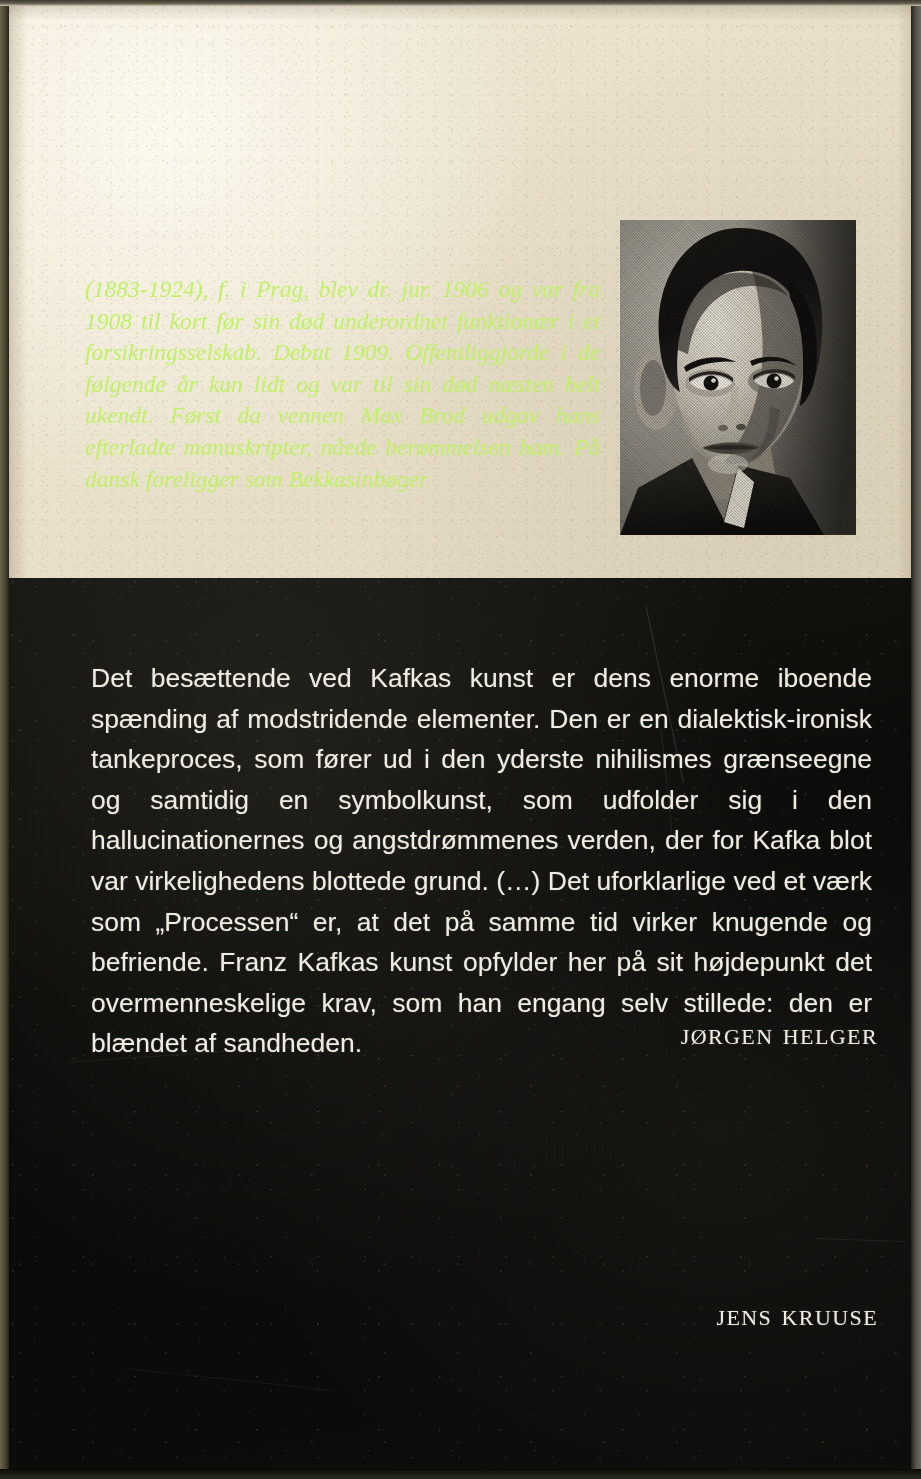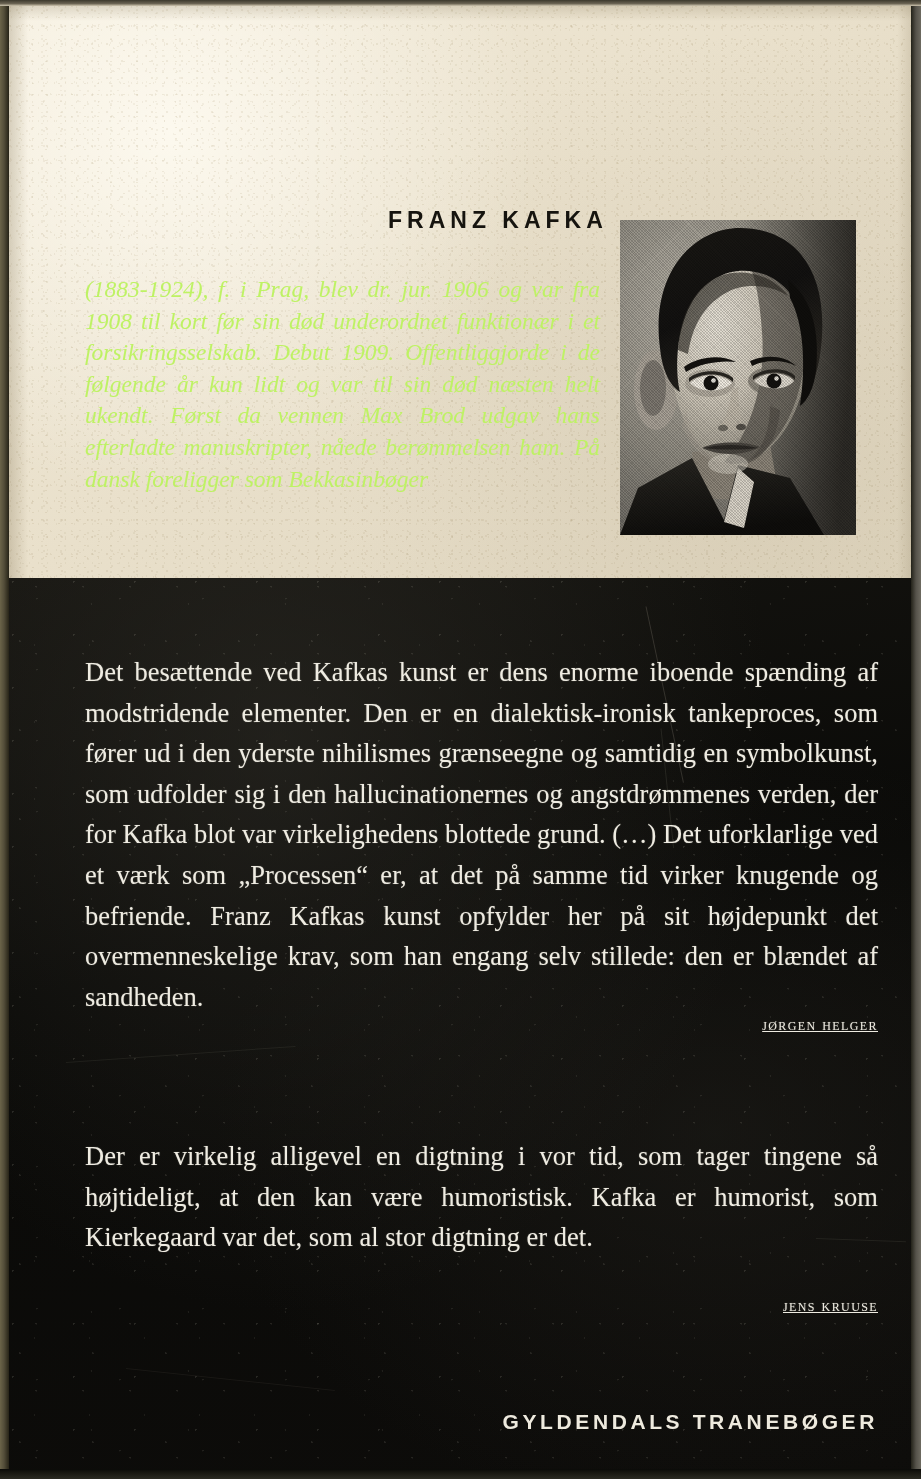--- a/index.html
+++ b/index.html
@@ -241,7 +241,6 @@
     <div class="cream-edge-shadow"></div>
   </div>
 
-  <div class="author-heading">FRANZ KAFKA</div>
 
   <div class="bio-block">
     <p class="bio-italic">(1883-1924), f. i Prag, blev dr. jur. 1906 og var fra 1908 til kort før sin død underordnet funktionær i et forsikringsselskab. Debut 1909. Offentliggjorde i de følgende år kun lidt og var til sin død næsten helt ukendt. Først da vennen Max Brod udgav hans efterladte manuskripter, nåede berømmelsen ham. På dansk foreligger som Bekkasinbøger</p>

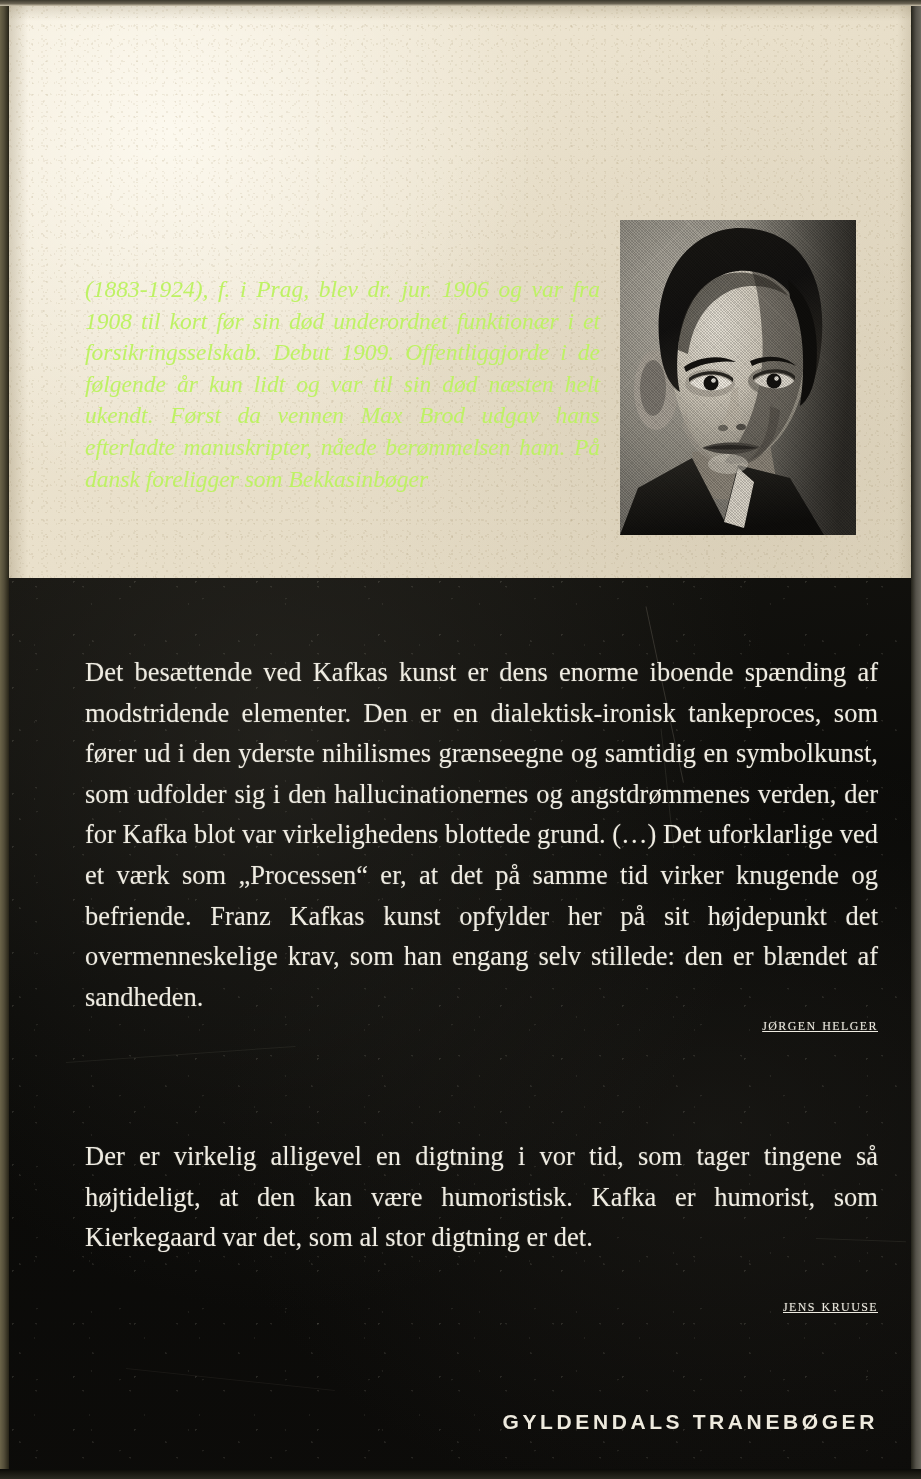--- a/index.html
+++ b/index.html
@@ -193,9 +193,9 @@
     left: 85px;
   }
   .quote-text {
-    margin: 0;
+    margin: 6px;
     color: #efece2;
-    font-family: Liberation Serif, serif;
+    font-family: Liberation Sans, sans-serif;
     font-size: 26.5px;
     line-height: 40.6px;
     text-align: justify;

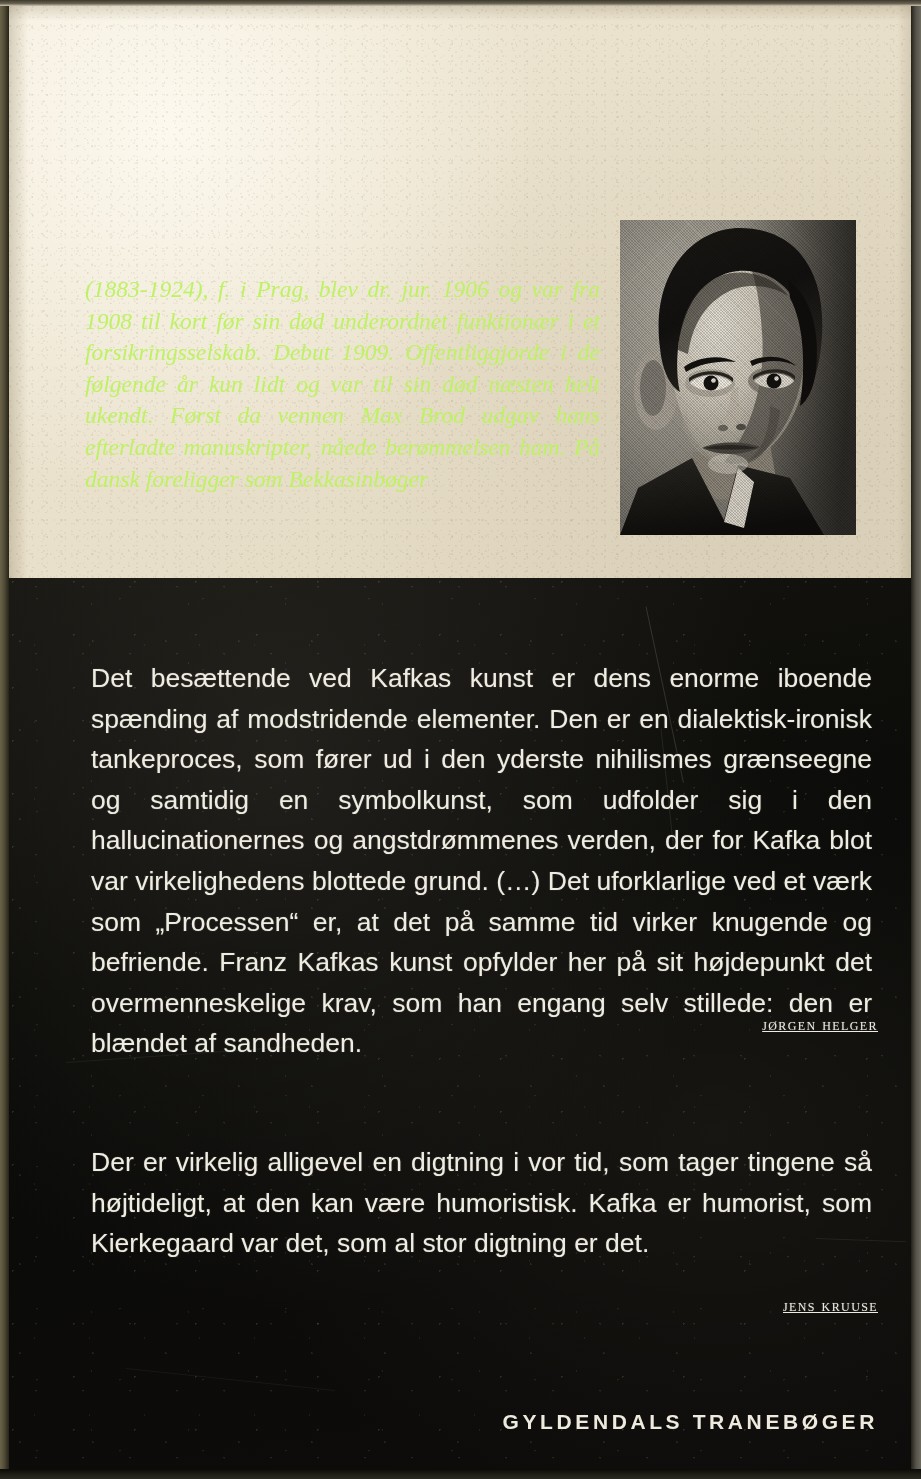--- a/index.html
+++ b/index.html
@@ -209,12 +209,11 @@
     right: 43px;
     color: #eeebe1;
     font-family: "Liberation Serif", serif;
-    font-size: 17px;
+    font-size: 32px;
     letter-spacing: 1.4px;
     font-variant: small-caps;
     text-transform: lowercase;
     text-shadow: 0 0 1.5px rgba(235,232,222,0.30);
-    text-decoration: underline;
   }
   .attr-1 { top: 1015px; }
   .attr-2 { top: 1296px; }

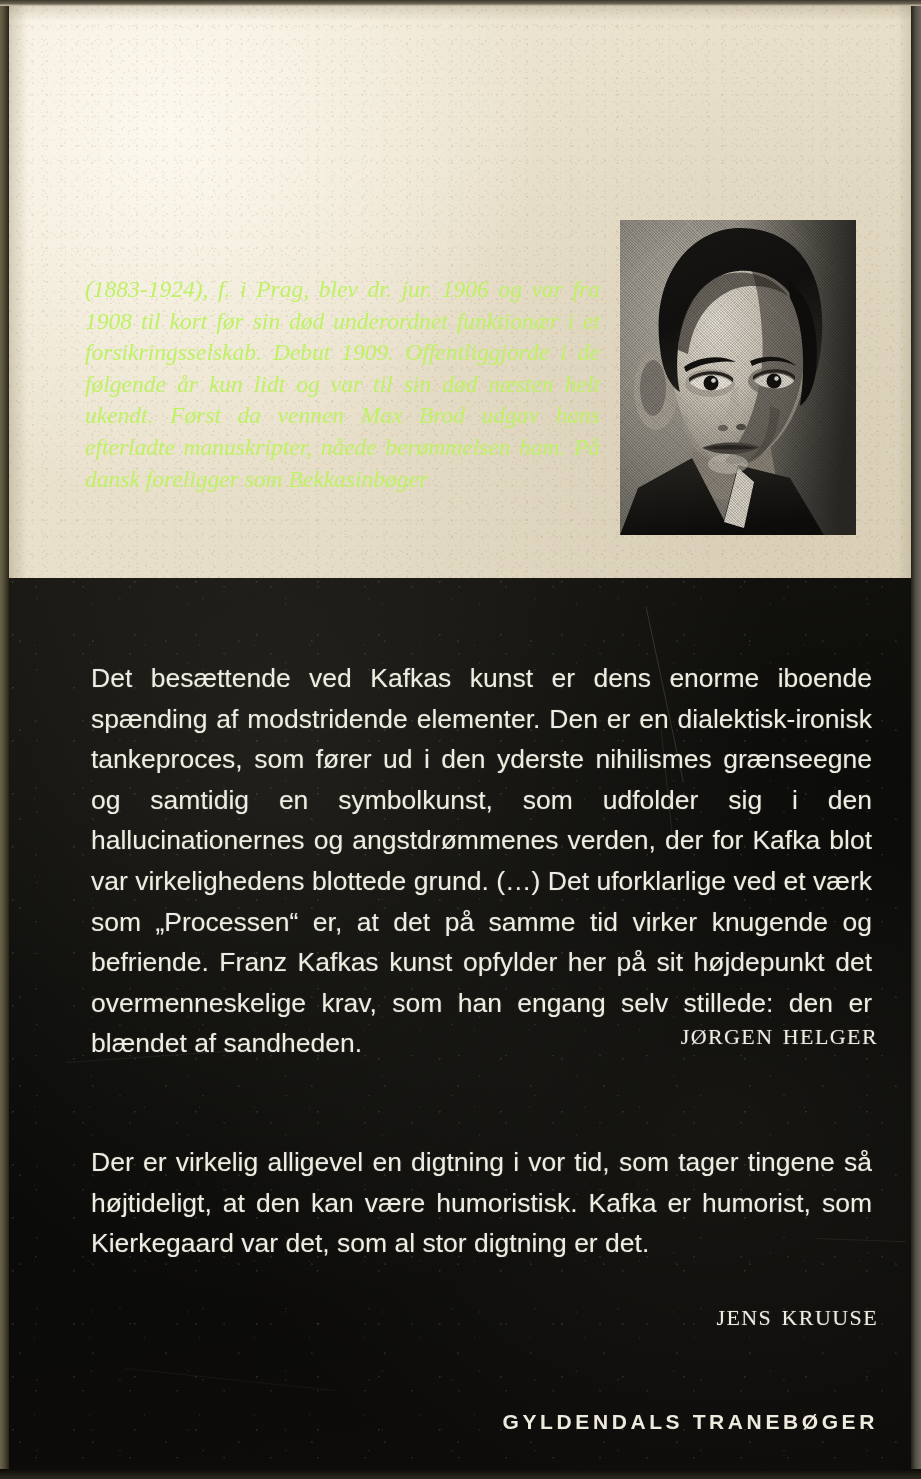--- a/index.html
+++ b/index.html
@@ -349,9 +349,6 @@
   </div>
   <div class="attribution attr-1">JØRGEN HELGER</div>
 
-  <div class="quote-block quote-2">
-    <p class="quote-text">Der er virkelig alligevel en digtning i vor tid, som tager tingene så højtideligt, at den kan være humoristisk. Kafka er humorist, som Kierkegaard var det, som al stor digtning er det.</p>
-  </div>
   <div class="attribution attr-2">JENS KRUUSE</div>
 
   <div class="imprint">GYLDENDALS TRANEBØGER</div>

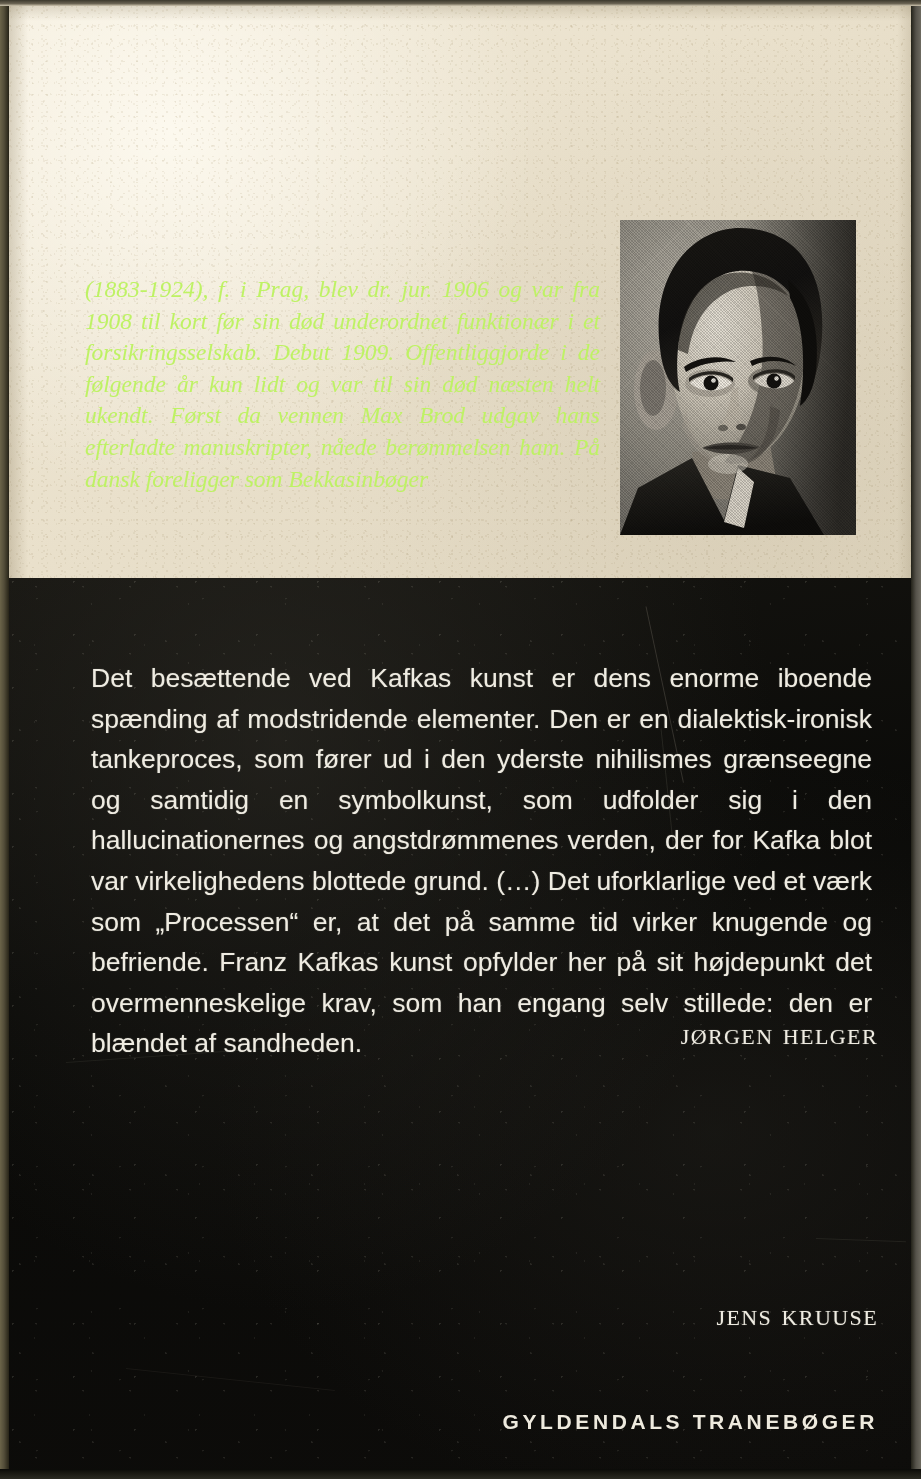--- a/index.html
+++ b/index.html
@@ -351,7 +351,6 @@
 
   <div class="attribution attr-2">JENS KRUUSE</div>
 
-  <div class="imprint">GYLDENDALS TRANEBØGER</div>
 
   <div class="edge-left"></div>
   <div class="edge-right"></div>

